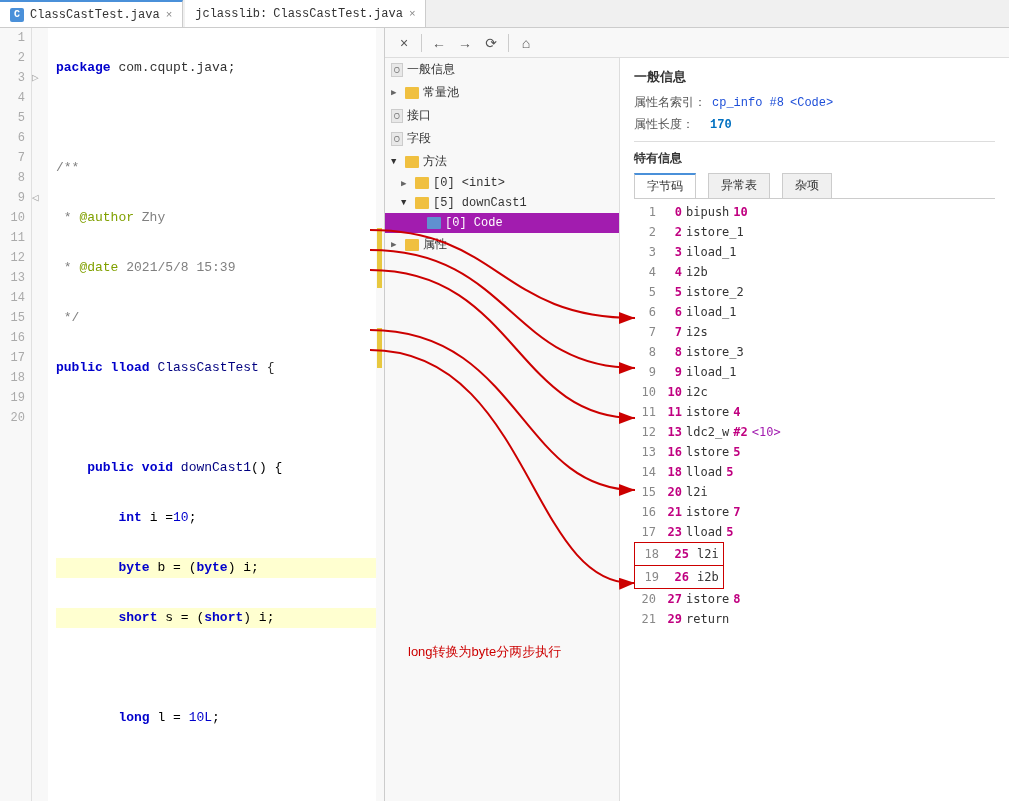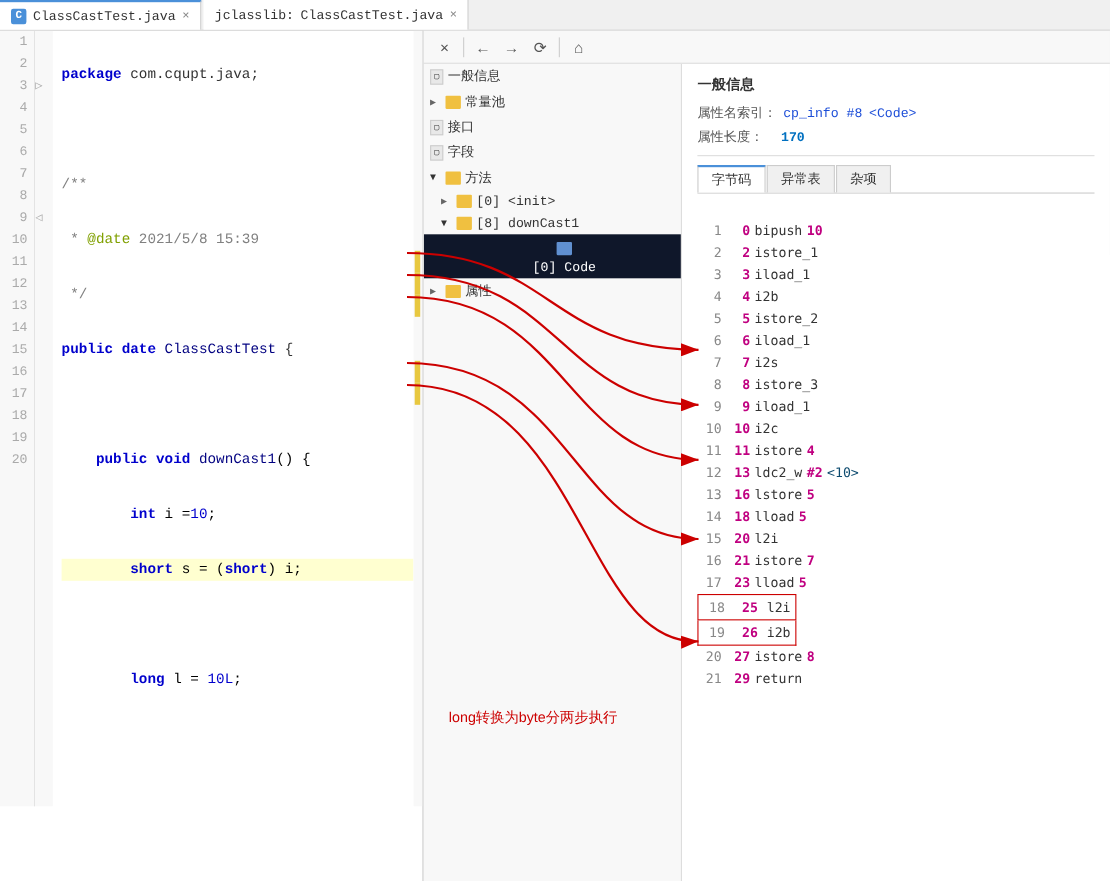--- a/index.html
+++ b/index.html
@@ -475,6 +475,7 @@
           <span class="info-value">170</span>
         </div>
         <div class="section-divider"></div>
+        <div class="sub-section-title">特有信息</div>
 
         <div class="bytecode-tabs">
           <div class="bytecode-tab active">字节码</div>

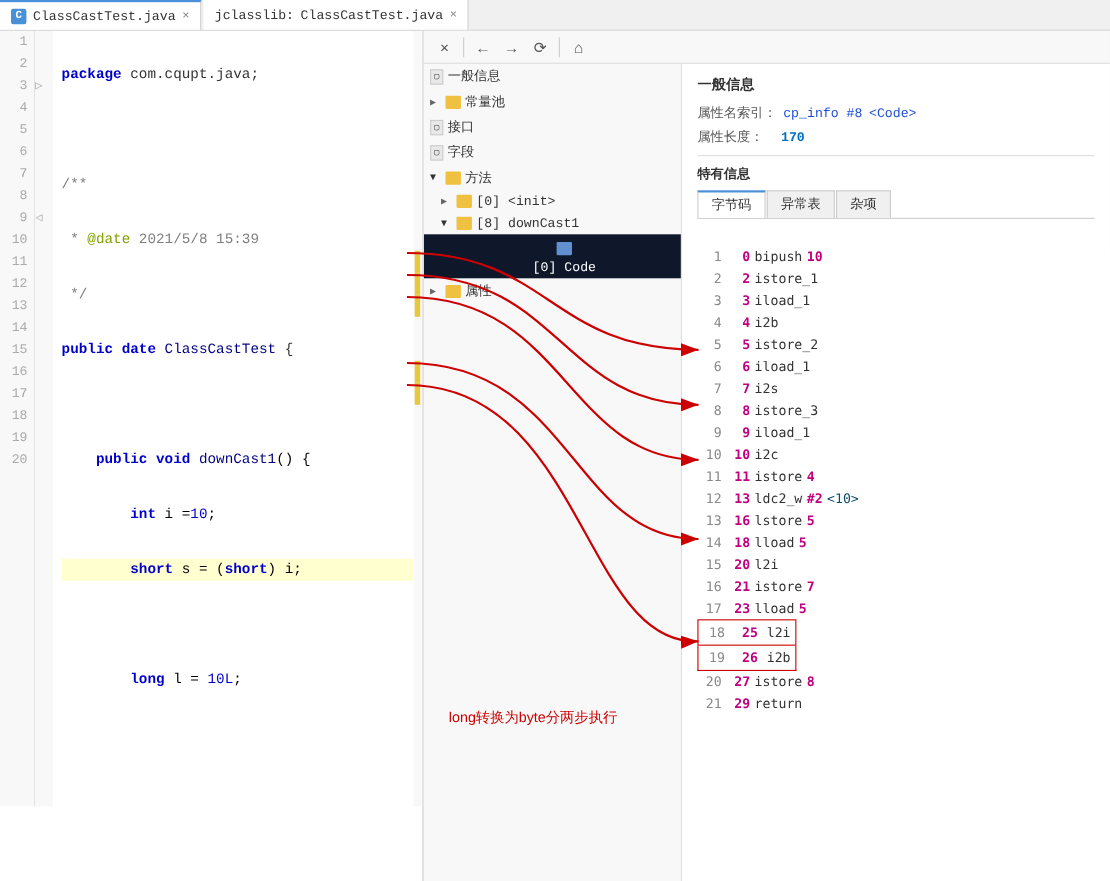--- a/index.html
+++ b/index.html
@@ -179,9 +179,9 @@
     
     .bytecode-tabs {
       display: flex;
-      gap: 1px;
+      gap: 12px;
       border-bottom: 1px solid #ccc;
-      margin-bottom: 24px;
+      margin-bottom: 3px;
     }
     .bytecode-tab {
       padding: 3px 12px;

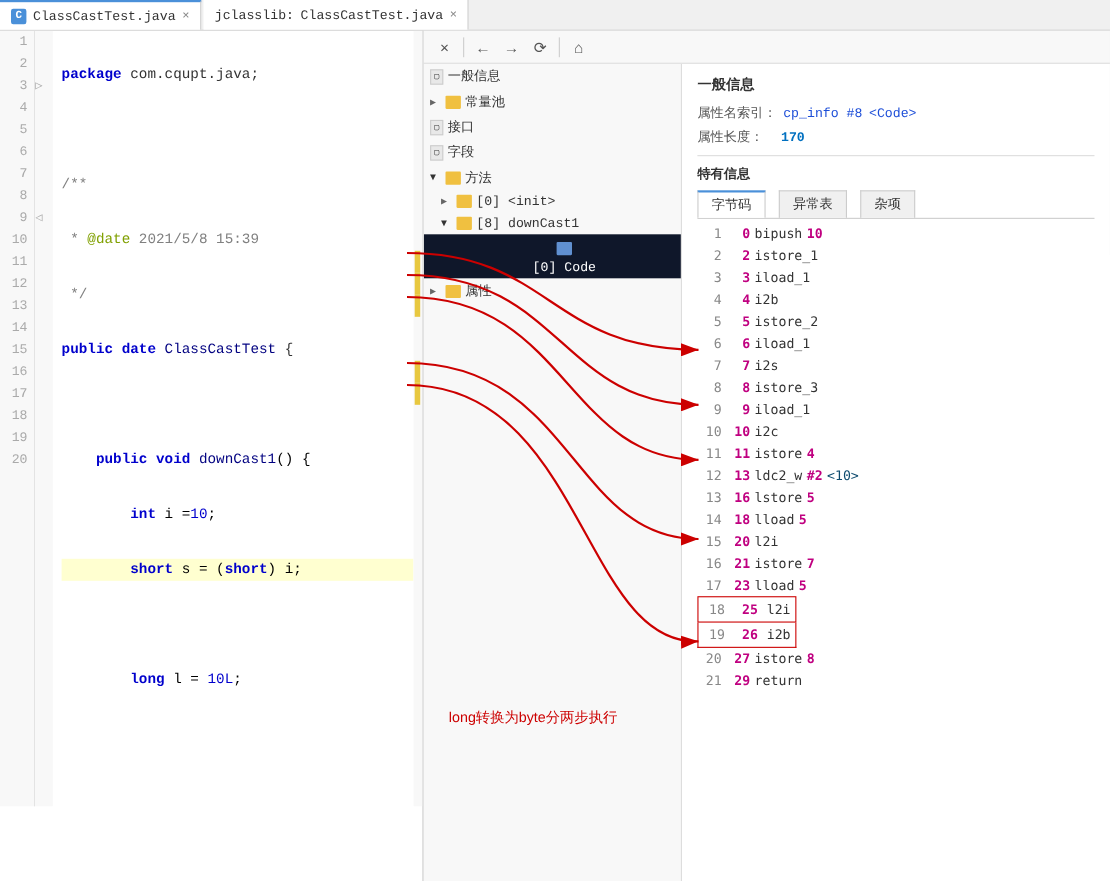--- a/index.html
+++ b/index.html
@@ -447,7 +447,7 @@
         <div class="tree-item indent-1">
           <span class="tree-arrow open">▼</span>
           <span class="tree-folder-icon"></span>
-          <span>[8] downCast1</span>
+          <span>[5] downCast1</span>
         </div>
 
         <div class="tree-item indent-2 selected">

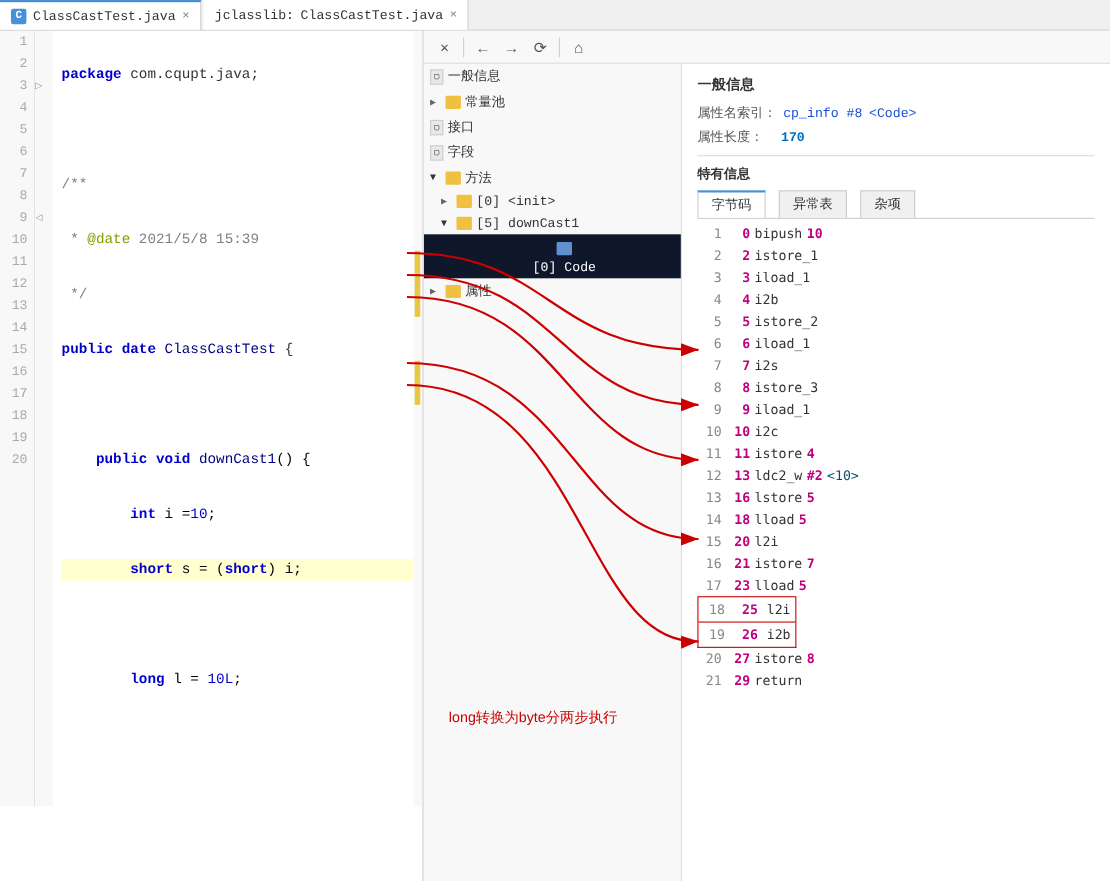--- a/index.html
+++ b/index.html
@@ -367,6 +367,7 @@
         <div class="line"><span class="kw">package</span> <span class="pkg">com.cqupt.java;</span></div>
         <div class="line"></div>
         <div class="line"><span class="comment">/**</span></div>
+        <div class="line"><span class="comment"> * </span><span class="javadoc-tag">@author</span><span class="comment"> Zhy</span></div>
         <div class="line"><span class="comment"> * </span><span class="javadoc-tag">@date</span><span class="comment"> 2021/5/8 15:39</span></div>
         <div class="line"><span class="comment"> */</span></div>
         <div class="line"><span class="kw">public date</span> <span class="class-name">ClassCastTest</span> <span class="normal">{</span></div>

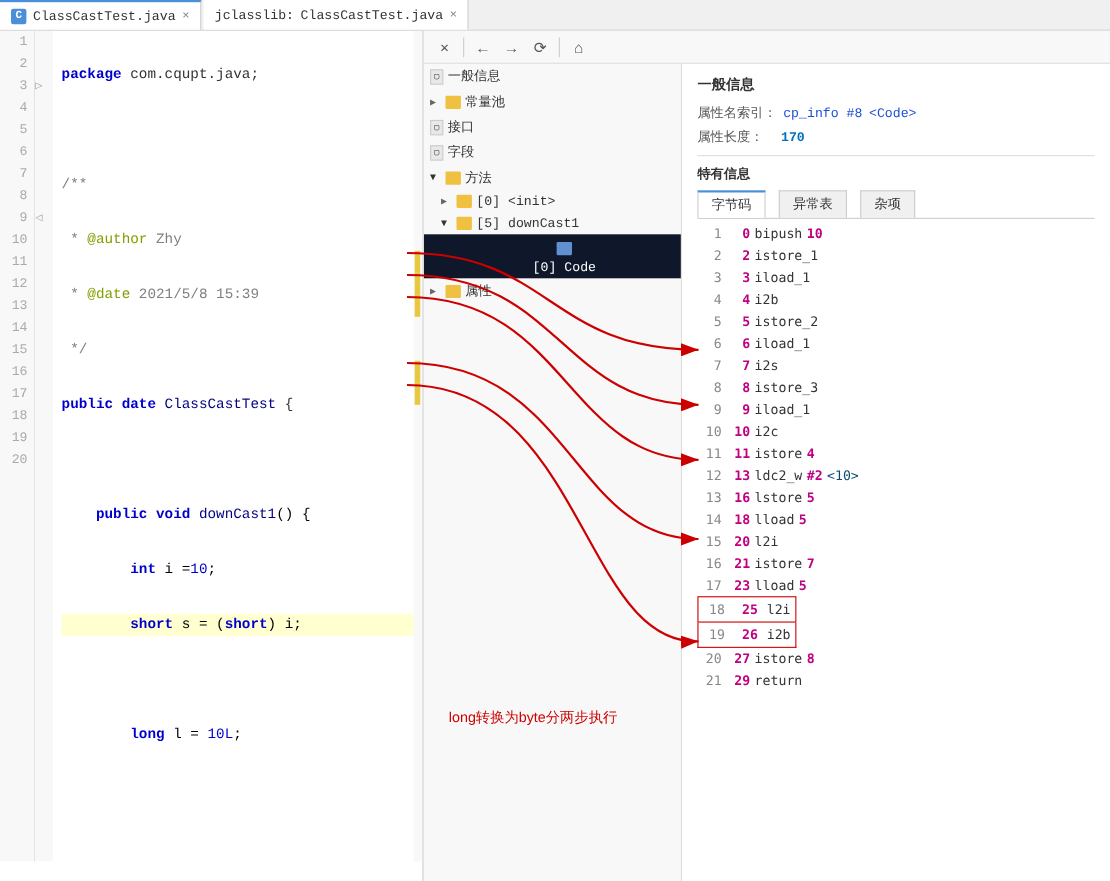--- a/index.html
+++ b/index.html
@@ -109,7 +109,7 @@
       color: #333;
       gap: 4px;
     }
-    .tree-item.selected { background: #0f172a; color: white; flex-direction: column; }
+    .tree-item.selected { background: #a21caf; color: white; }
     .tree-folder-icon {
       width: 14px; height: 12px;
       background: #f0c040;

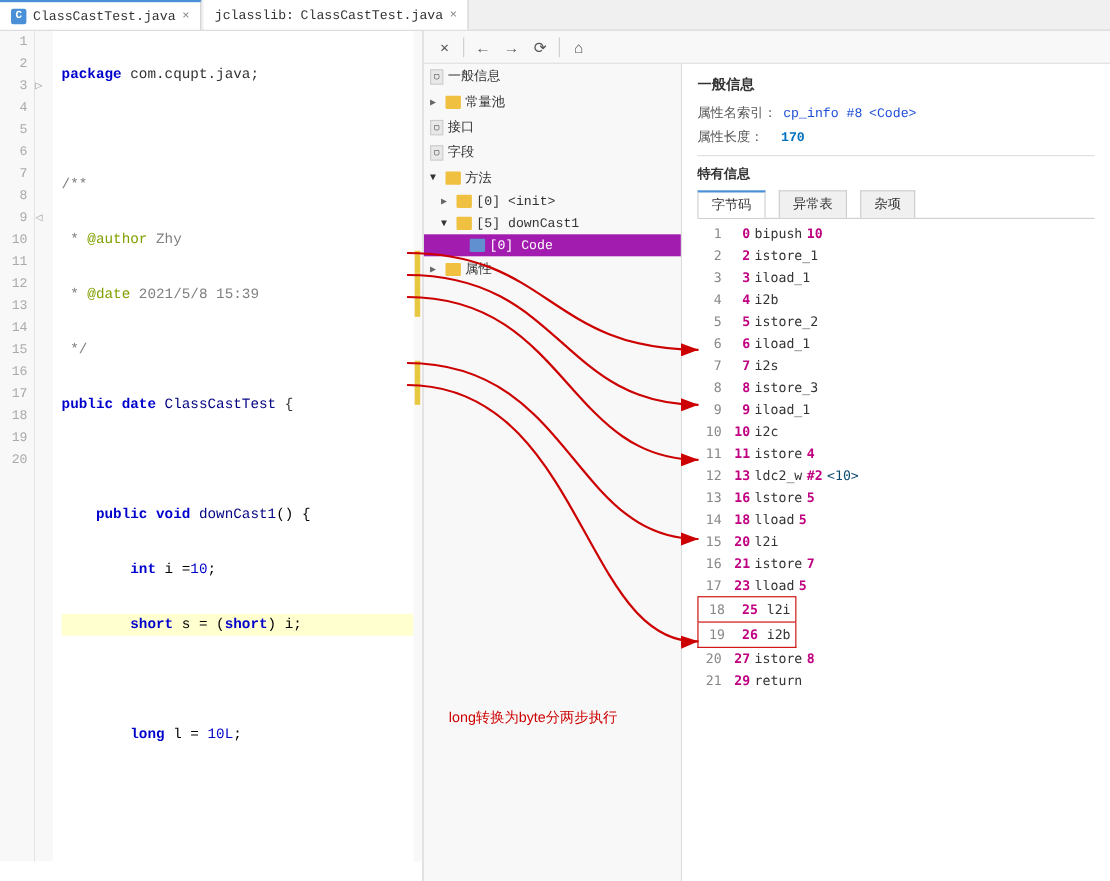--- a/index.html
+++ b/index.html
@@ -370,7 +370,7 @@
         <div class="line"><span class="comment"> * </span><span class="javadoc-tag">@author</span><span class="comment"> Zhy</span></div>
         <div class="line"><span class="comment"> * </span><span class="javadoc-tag">@date</span><span class="comment"> 2021/5/8 15:39</span></div>
         <div class="line"><span class="comment"> */</span></div>
-        <div class="line"><span class="kw">public date</span> <span class="class-name">ClassCastTest</span> <span class="normal">{</span></div>
+        <div class="line"><span class="kw">public lload</span> <span class="class-name">ClassCastTest</span> <span class="normal">{</span></div>
         <div class="line"></div>
         <div class="line">    <span class="kw">public void</span> <span class="method-name">downCast1</span>() {</div>
         <div class="line">        <span class="kw">int</span> i =<span class="num-val">10</span>;</div>

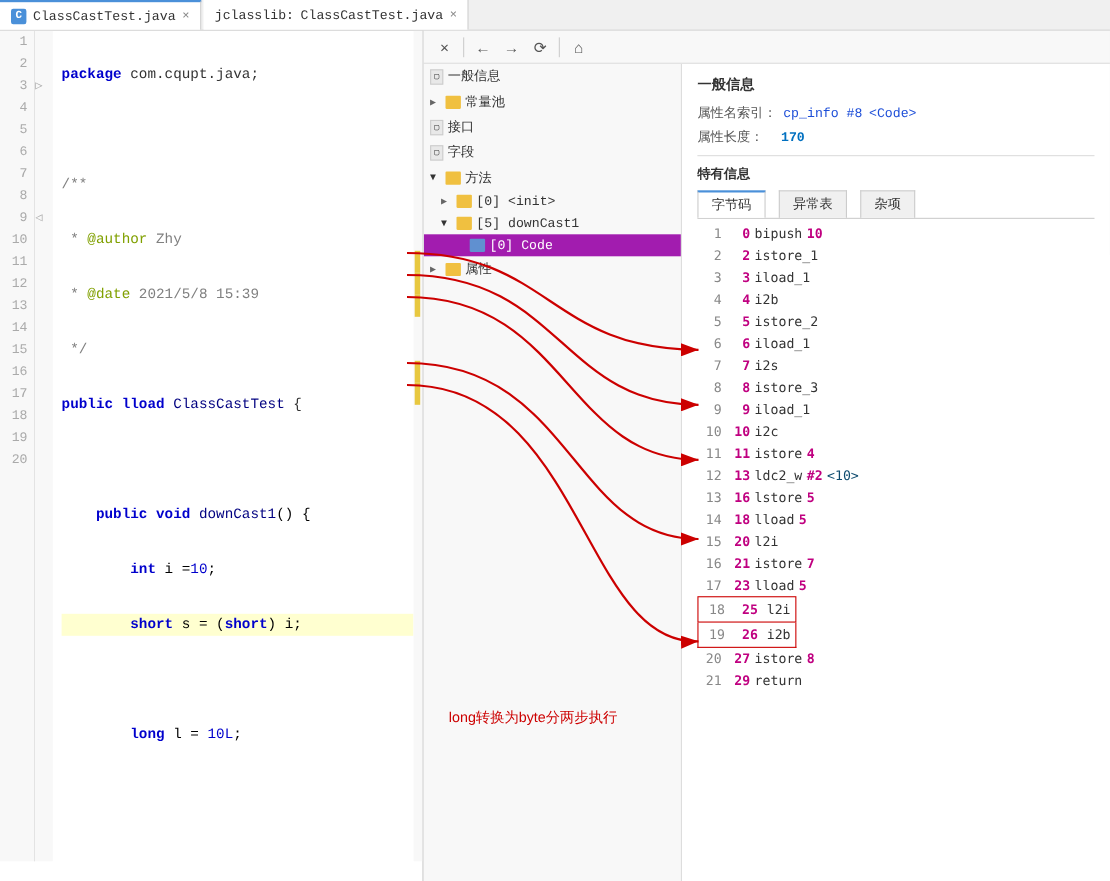--- a/index.html
+++ b/index.html
@@ -232,7 +232,7 @@
       font-weight: bold;
     }
     .bytecode-comment {
-      color: #0c4a6e;
+      color: #a21caf;
     }
 
     

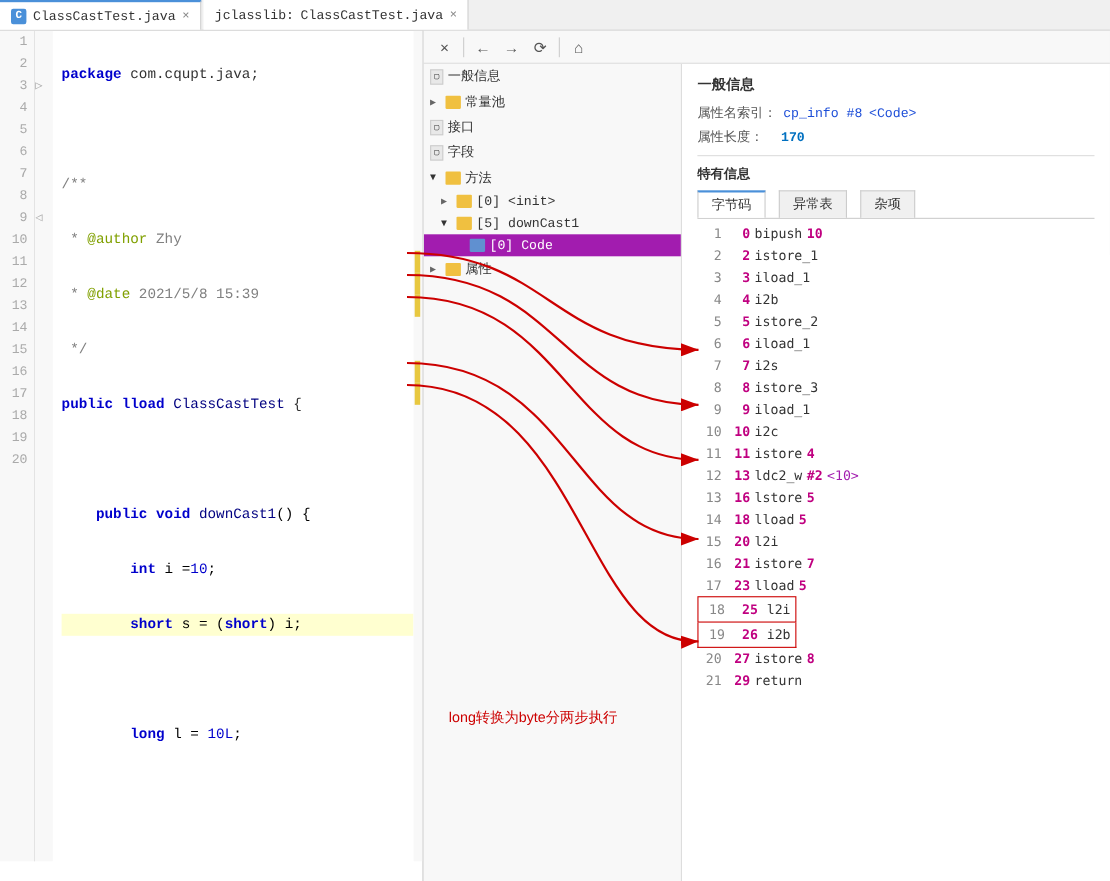--- a/index.html
+++ b/index.html
@@ -374,6 +374,7 @@
         <div class="line"></div>
         <div class="line">    <span class="kw">public void</span> <span class="method-name">downCast1</span>() {</div>
         <div class="line">        <span class="kw">int</span> i =<span class="num-val">10</span>;</div>
+        <div class="line line-highlight">        <span class="kw">byte</span> b = (<span class="kw">byte</span>) i;</div>
         <div class="line line-highlight">        <span class="kw">short</span> s = (<span class="kw">short</span>) i;</div>
         <div class="line"></div>
         <div class="line">        <span class="kw">long</span> l = <span class="num-val">10L</span>;</div>

